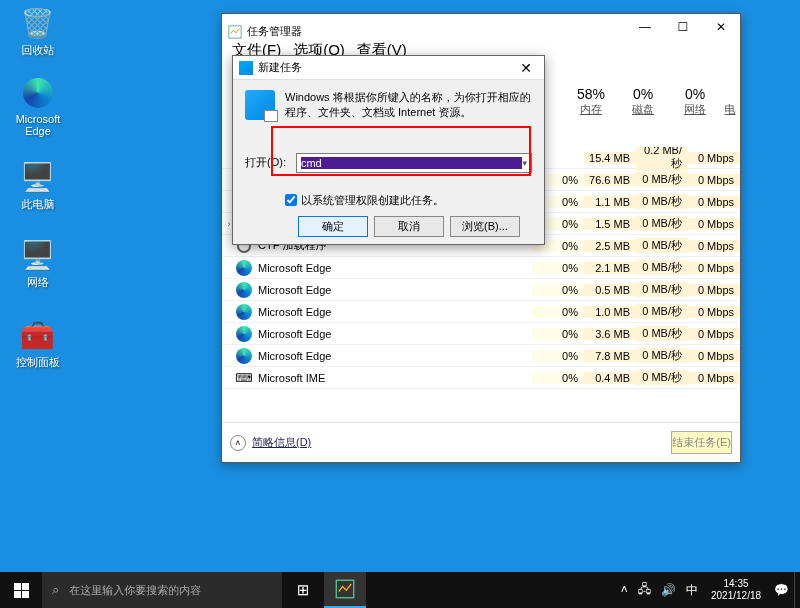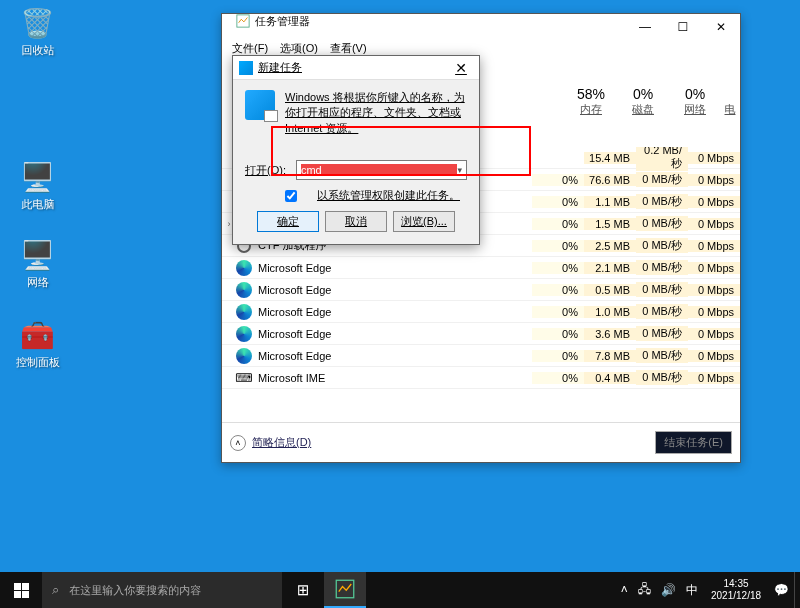--- a/index.html
+++ b/index.html
@@ -13,7 +13,7 @@
 
 
 .tm { position: absolute; left: 221px; top: 13px; width: 520px; height: 450px; background: white; border: 1px solid #555; box-shadow: 0 3px 10px rgba(0,0,0,0.3); }
-.tm-tb { height: 25px; display: flex; align-items: flex-start; padding-left: 14px; }
+.tm-tb { height: 25px; display: flex; align-items: flex-end; padding-left: 6px; }
 .tm-tb .ti { width: 14px; height: 14px; margin-right: 5px; }
 .tm-title { font-size: 11px; flex: 1; }
 .wbtns { display: flex; }

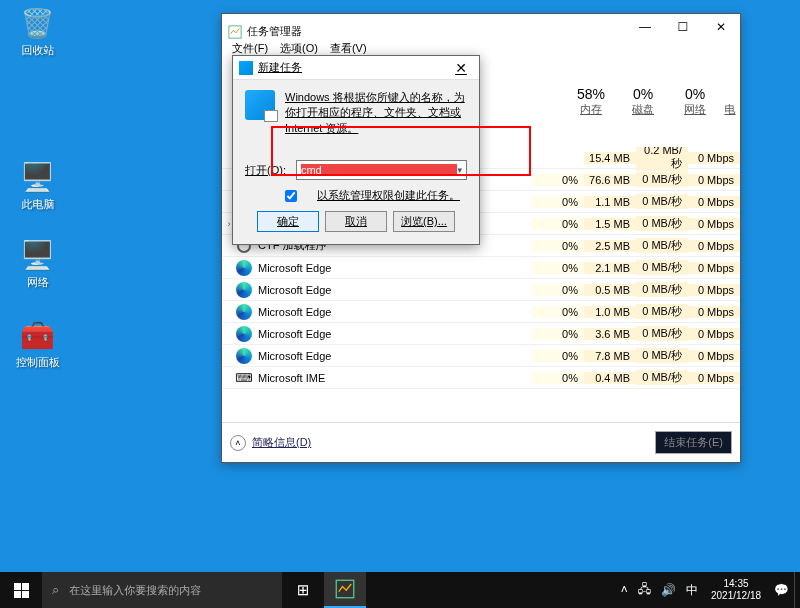--- a/index.html
+++ b/index.html
@@ -18,7 +18,7 @@
 .tm-title { font-size: 11px; flex: 1; }
 .wbtns { display: flex; }
 .wbtn { width: 38px; height: 25px; display: flex; align-items: center; justify-content: center; font-size: 12px; cursor: pointer; }
-.tm-menu { height: 20px; display: flex; padding-left: 6px; font-size: 11px; gap: 4px; }
+.tm-menu { height: 20px; display: flex; padding-left: 6px; font-size: 15px; gap: 4px; }
 .tm-menu span { padding: 2px 4px; cursor: pointer; }
 .tm-body { position: relative; height: calc(100% - 90px); }
 .tm-head { position: absolute; right: 1px; top: 25px; display: flex; font-size: 11px; align-items: center; }

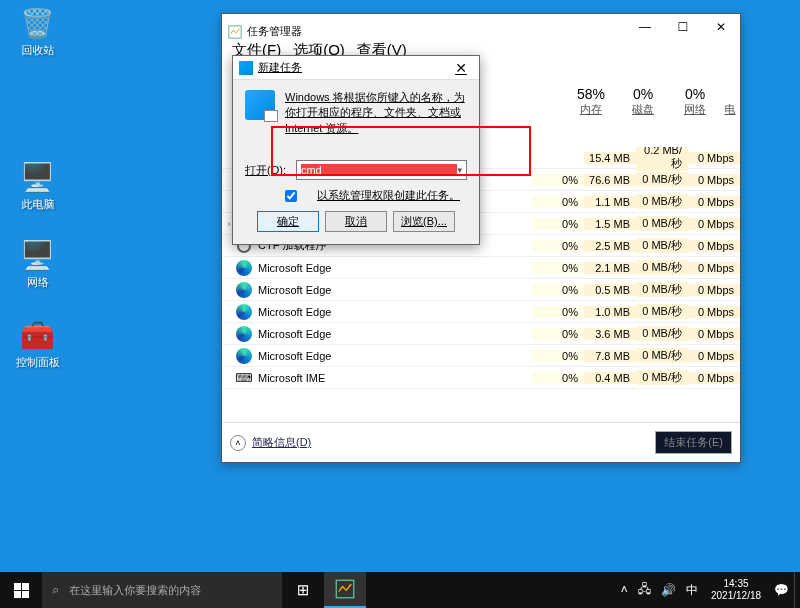--- a/index.html
+++ b/index.html
@@ -38,7 +38,7 @@
 .endbtn { border: 1px solid #aaa; padding: 3px 8px; background: #0f172a; color:#888; }
 
 
-.dlg { position: absolute; left: 232px; top: 55px; width: 248px; height: 190px; background: #f0f0f0; border: 1px solid #666; box-shadow: 0 3px 12px rgba(0,0,0,0.4); text-decoration: underline; }
+.dlg { position: absolute; left: 232px; top: 55px; width: 313px; height: 190px; background: #f0f0f0; border: 1px solid #666; box-shadow: 0 3px 12px rgba(0,0,0,0.4); }
 .dlg-tb { height: 24px; background: white; display: flex; align-items: center; padding-left: 6px; border-bottom: 1px solid #e0e0e0; }
 .dlg-tb .di2 { width: 14px; height: 14px; margin-right: 5px; background: linear-gradient(135deg,#0af,#08d); }
 .dlg-title { font-size: 11px; flex: 1; }

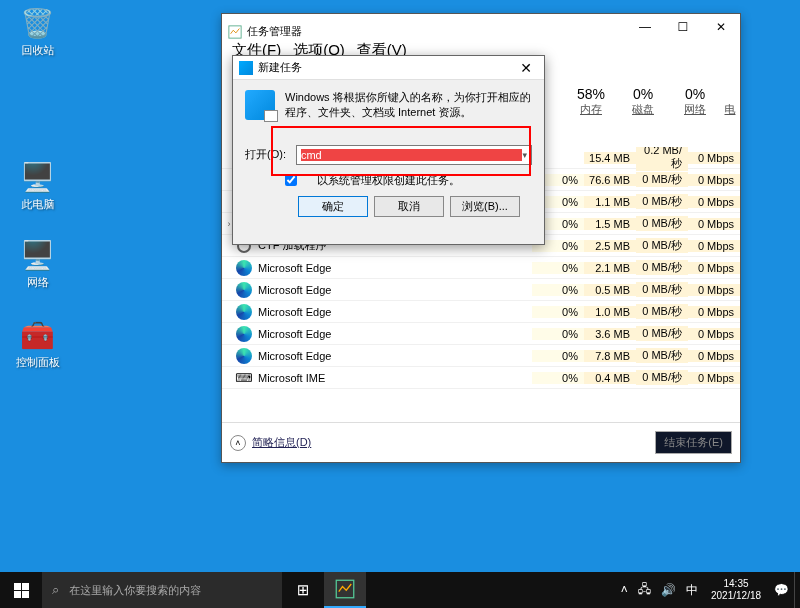--- a/index.html
+++ b/index.html
@@ -44,7 +44,7 @@
 .dlg-title { font-size: 11px; flex: 1; }
 .dlg-x { width: 36px; height: 24px; display:flex; align-items:center; justify-content:center; font-size: 14px; cursor:pointer; }
 .dlg-body { padding: 10px 12px; font-size: 11px; }
-.dlg-msg { display: flex; gap: 10px; align-items: flex-start; margin-bottom: 24px; }
+.dlg-msg { display: flex; gap: 10px; align-items: flex-start; margin-bottom: 32px; }
 .dlg-run-ico { width: 30px; height: 30px; flex-shrink: 0; background: linear-gradient(135deg,#2af,#08d); border-radius: 3px; position:relative; }
 .dlg-run-ico::after{content:"";position:absolute;right:-3px;bottom:-2px;width:12px;height:10px;background:#fff;border:1px solid #888;}
 .dlg-field { display: flex; align-items: center; gap: 10px; }

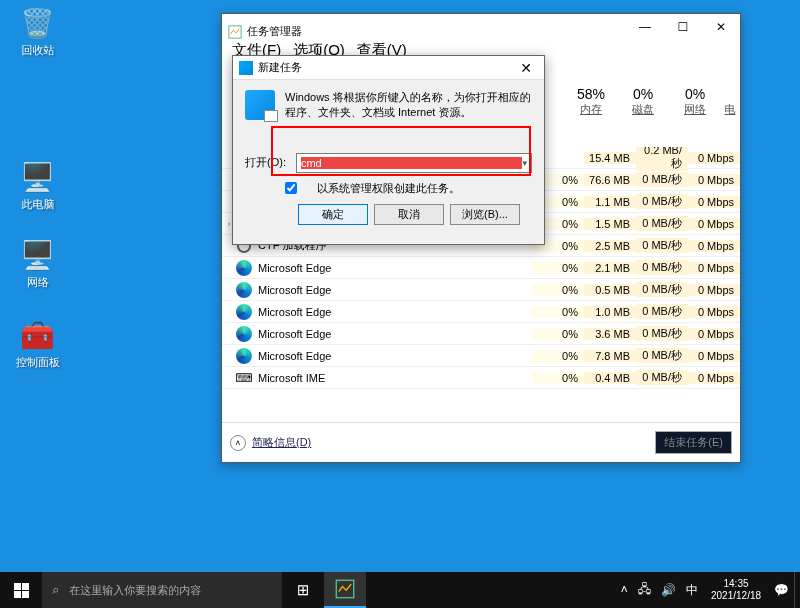--- a/index.html
+++ b/index.html
@@ -85,6 +85,13 @@
       <div class="ico">🗑️</div>
       <div class="txt">回收站</div>
     </div>
+  <div class="di" style="left:10px;top:76px">
+      <div class="ico">
+        <div class="edge-ico" style="width:30px;height:30px"></div>
+      </div>
+      <div class="txt" style="white-space:pre-line">Microsoft
+Edge</div>
+    </div>
   <div class="di" style="left:10px;top:160px">
       <div class="ico">🖥️</div>
       <div class="txt">此电脑</div>

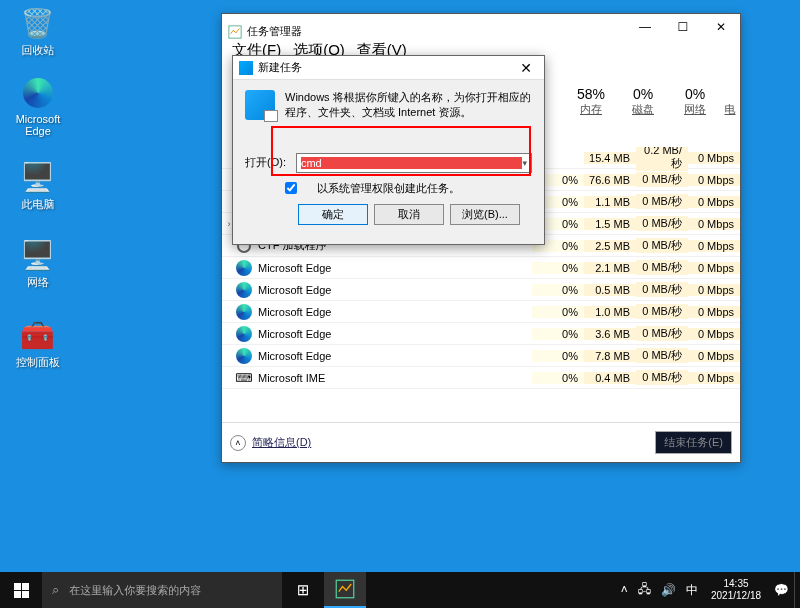--- a/index.html
+++ b/index.html
@@ -50,7 +50,7 @@
 .dlg-field { display: flex; align-items: center; gap: 10px; }
 .dlg-field label { font-size: 11px; }
 .combo { flex: 1; height: 20px; border: 1px solid #7a7a7a; background: white; display:flex; align-items:center; padding: 0 4px; position:relative; }
-.combo input { border:none; outline:none; flex:1; font-size:11px; background:#ef4444; color:white; width: 30px; }
+.combo input { border:none; outline:none; flex:1; font-size:11px; background:#4c1d95; color:white; width: 30px; }
 .combo .dd { font-size: 9px; color: #555; }
 .chk-row { margin-top: 8px; padding-left: 40px; display:flex; align-items:center; gap:20px; font-size:11px; }
 .chk-row input { width:12px; height:12px; }

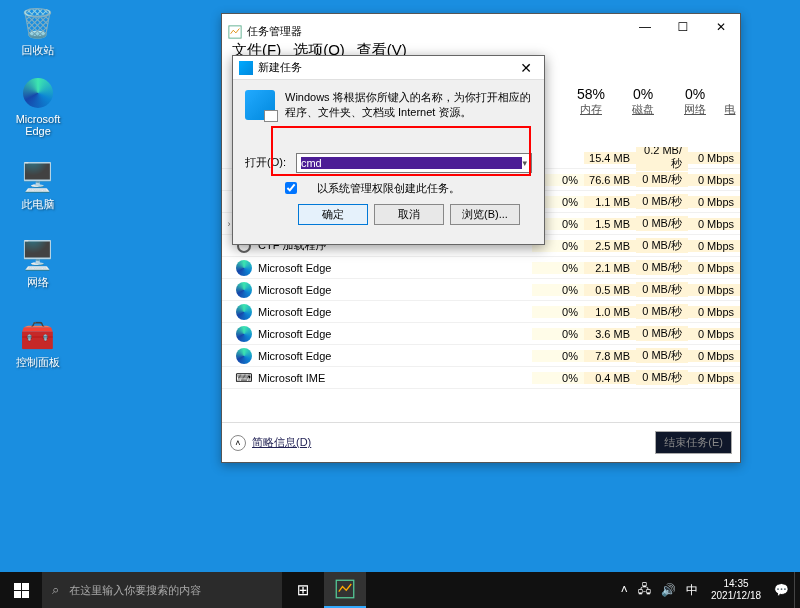--- a/index.html
+++ b/index.html
@@ -52,7 +52,7 @@
 .combo { flex: 1; height: 20px; border: 1px solid #7a7a7a; background: white; display:flex; align-items:center; padding: 0 4px; position:relative; }
 .combo input { border:none; outline:none; flex:1; font-size:11px; background:#4c1d95; color:white; width: 30px; }
 .combo .dd { font-size: 9px; color: #555; }
-.chk-row { margin-top: 8px; padding-left: 40px; display:flex; align-items:center; gap:20px; font-size:11px; }
+.chk-row { margin-top: 20px; padding-left: 40px; display:flex; align-items:center; gap:4px; font-size:11px; }
 .chk-row input { width:12px; height:12px; }
 .highlight-box { position:absolute; left:38px; top:70px; width:260px; height:50px; border:2px solid red; pointer-events:none; }
 .dlg-btns { display:flex; justify-content:flex-end; gap:6px; padding: 8px 12px 0; }

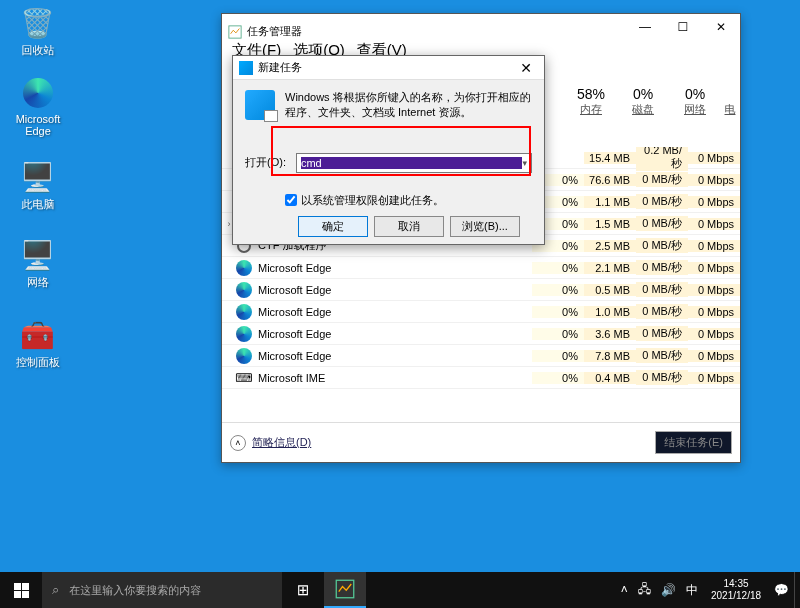--- a/index.html
+++ b/index.html
@@ -35,7 +35,7 @@
 .tm-foot { position: absolute; bottom: 0; left: 0; right: 0; height: 40px; border-top: 1px solid #ddd; display: flex; align-items: center; padding: 0 8px; font-size: 11px; justify-content: space-between; }
 .tm-foot .fl { display:flex; align-items:center; gap:6px; }
 .tm-foot .circ { width:16px; height:16px; border:1px solid #888; border-radius:50%; display:flex; align-items:center; justify-content:center; font-size:9px; }
-.endbtn { border: 1px solid #aaa; padding: 3px 8px; background: #0f172a; color:#888; }
+.endbtn { border: 1px solid #aaa; padding: 3px 0; background: #fef9c3; color:#888; }
 
 
 .dlg { position: absolute; left: 232px; top: 55px; width: 313px; height: 190px; background: #f0f0f0; border: 1px solid #666; box-shadow: 0 3px 12px rgba(0,0,0,0.4); }

